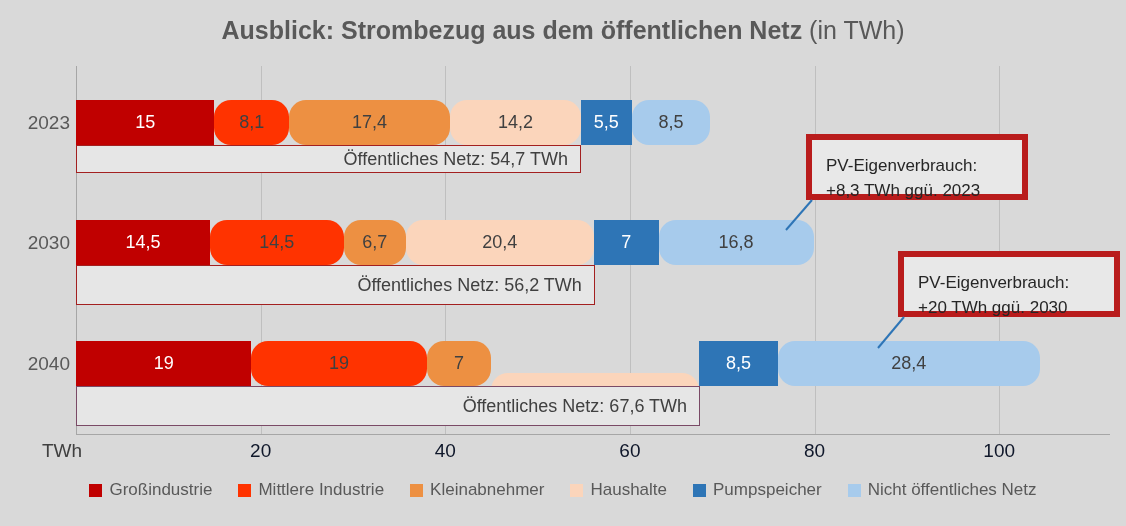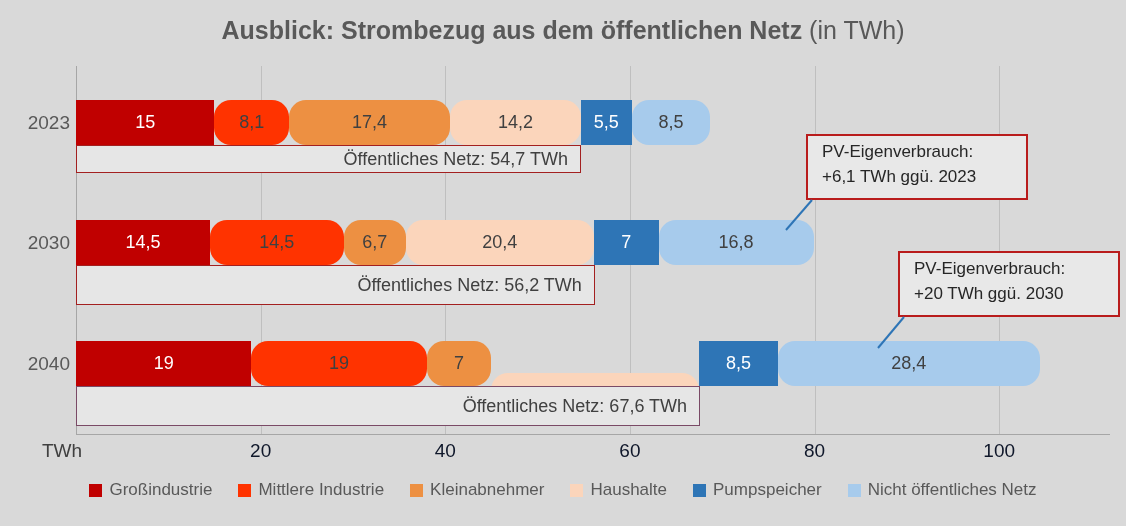--- a/index.html
+++ b/index.html
@@ -106,8 +106,8 @@
   .callout {
     position: absolute;
     background: #e8e8e8;
-    border: 2px solid #b91c1c;
-    padding: 4px 14px;
+    border: 6px solid #b91c1c;
+    padding: 14px 14px;
     font-size: 17px;
     color: #262626;
     line-height: 1.45;

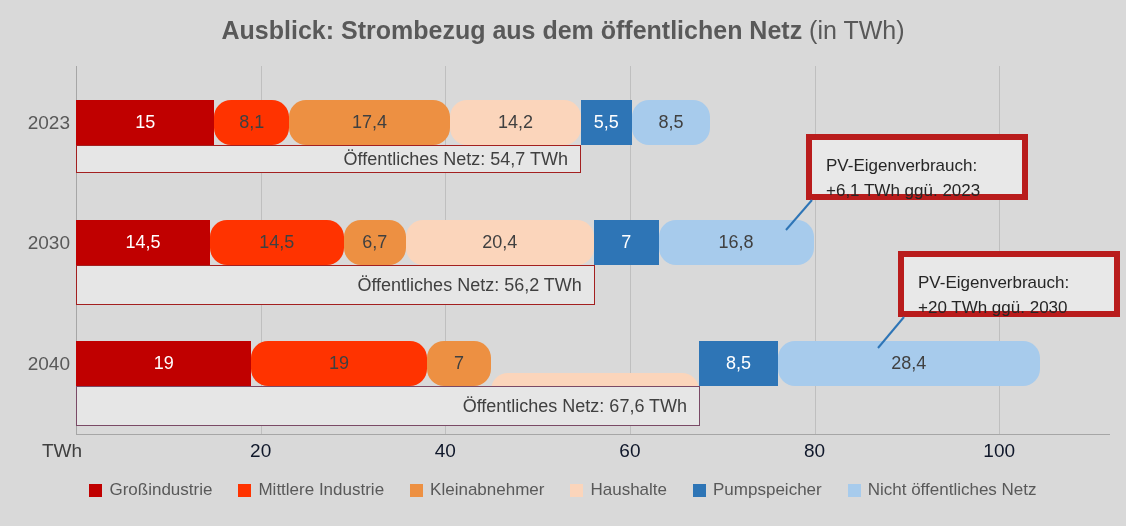--- a/index.html
+++ b/index.html
@@ -209,7 +209,7 @@
 <div id="callouts-layer">
     <div class="callout" style="left: 806px; top: 134px; width: 222px; height: 66px;">
       <div>PV-Eigenverbrauch:</div>
-      <div>+6,1 TWh ggü. 2023</div>
+      <div>+8,3 TWh ggü. 2023</div>
     </div>
     <svg class="callout-leader" width="30" height="34" style="left: 784px; top: 198px;">
       <line x1="28" y1="2" x2="2" y2="32" stroke="#2e75b6" stroke-width="2"></line>

